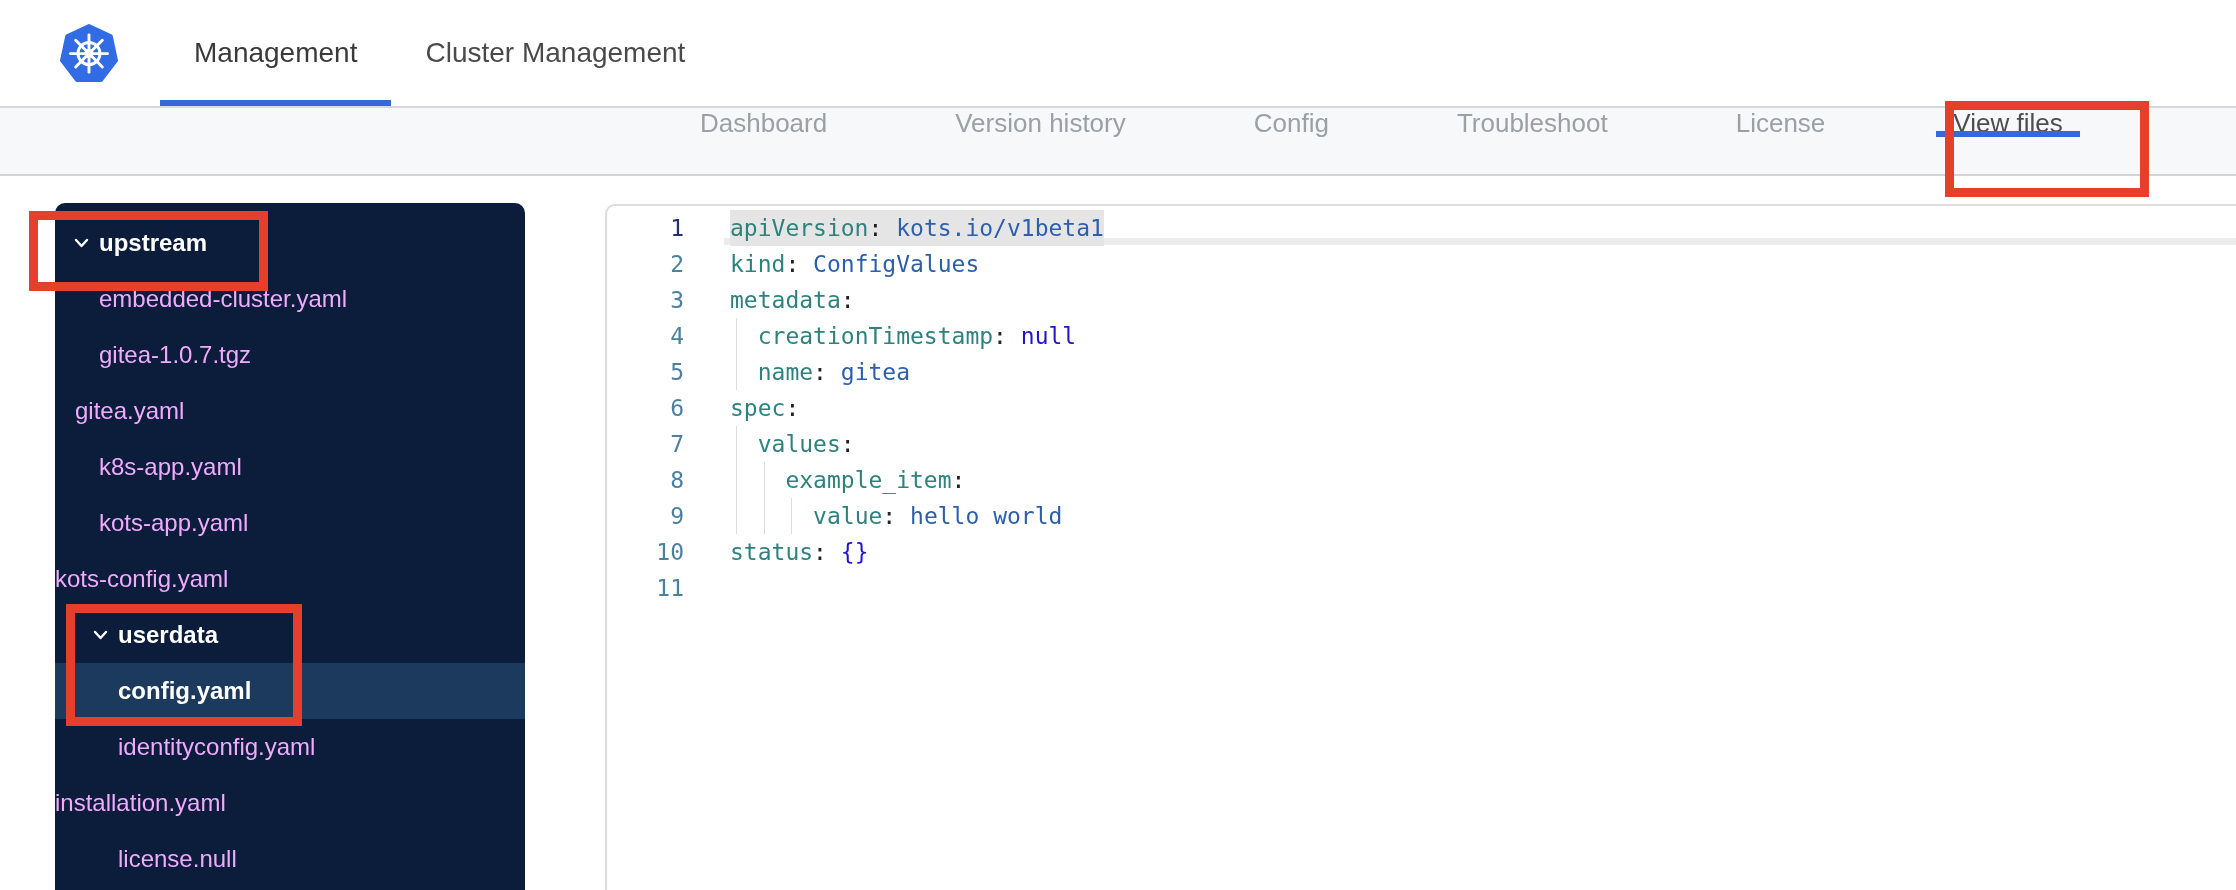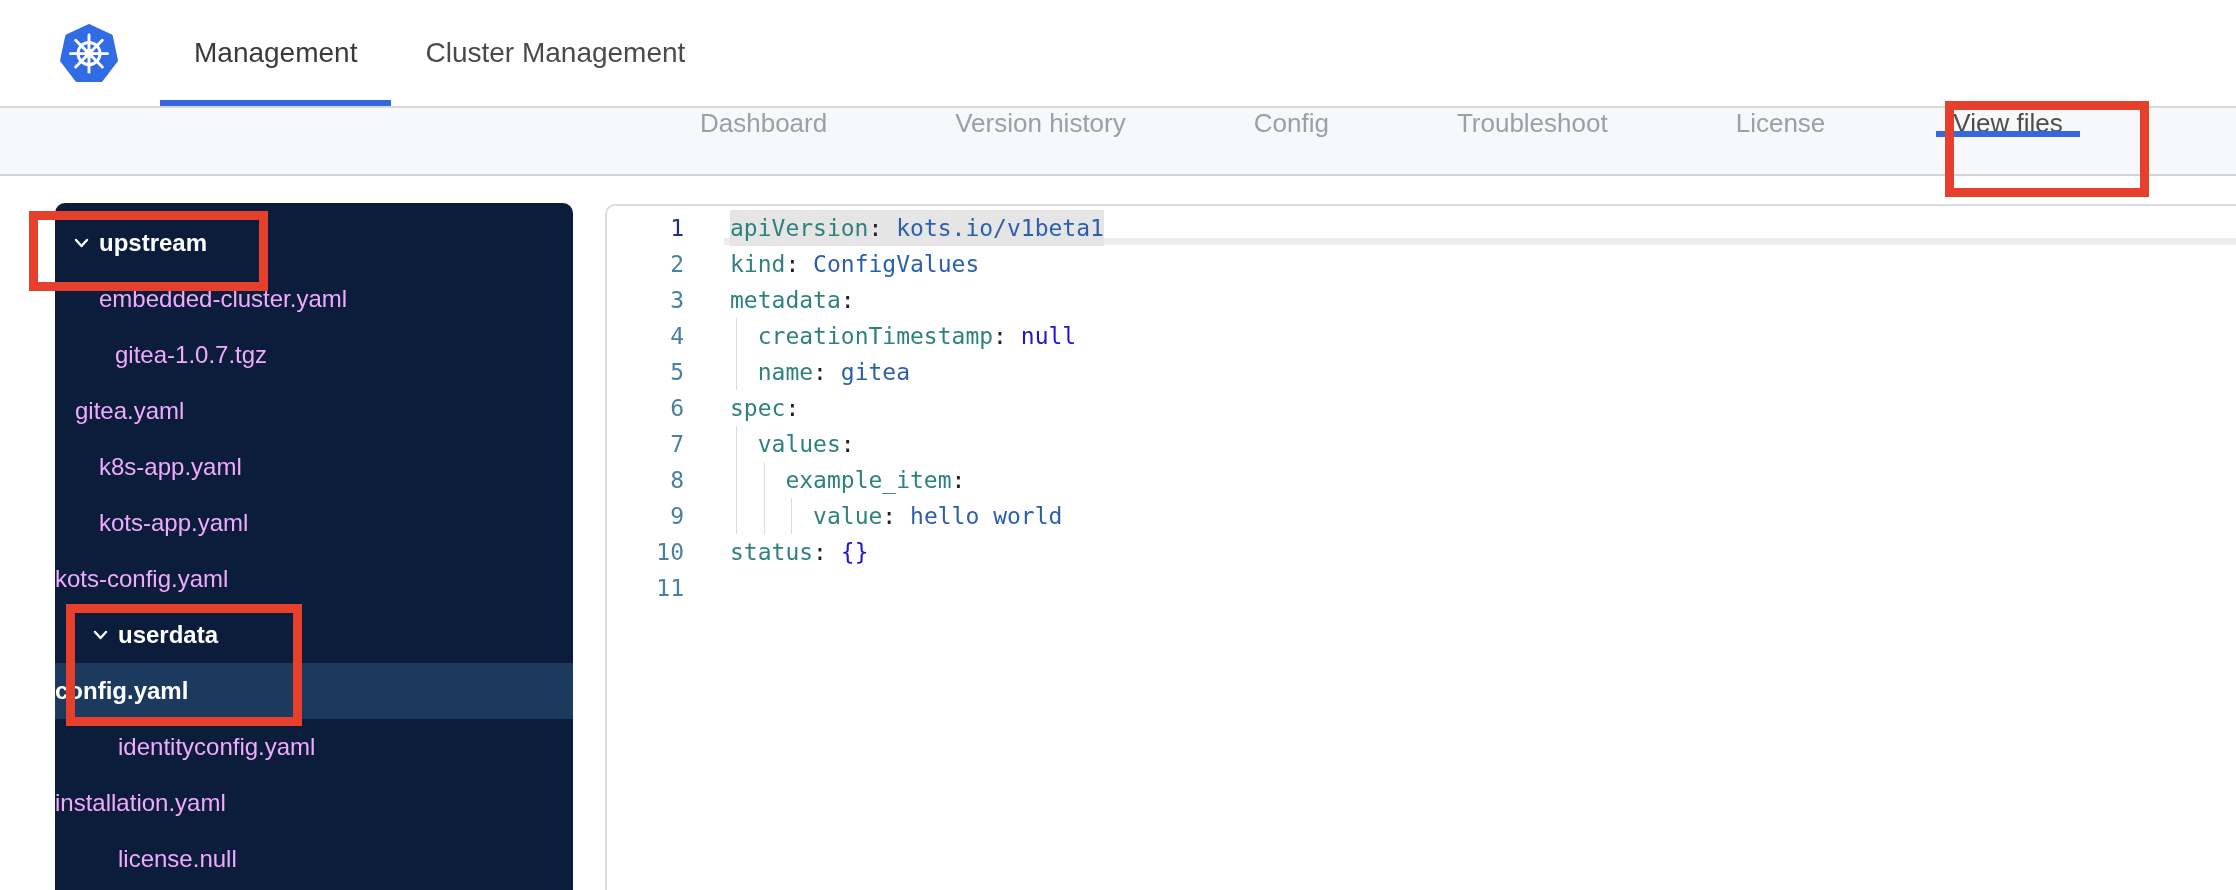--- a/index.html
+++ b/index.html
@@ -40,7 +40,7 @@
   
   .content{position:absolute;top:190px;left:0;right:0;bottom:0;background:#ffffff;}
   .filetree{
-    position:absolute;left:55px;top:13px;width:518px;bottom:0;
+    position:absolute;left:55px;top:13px;width:470px;bottom:0;
     background:#0c1c3b;border-radius:10px 10px 0 0;padding-top:12px;box-sizing:border-box;
     overflow:hidden;
   }

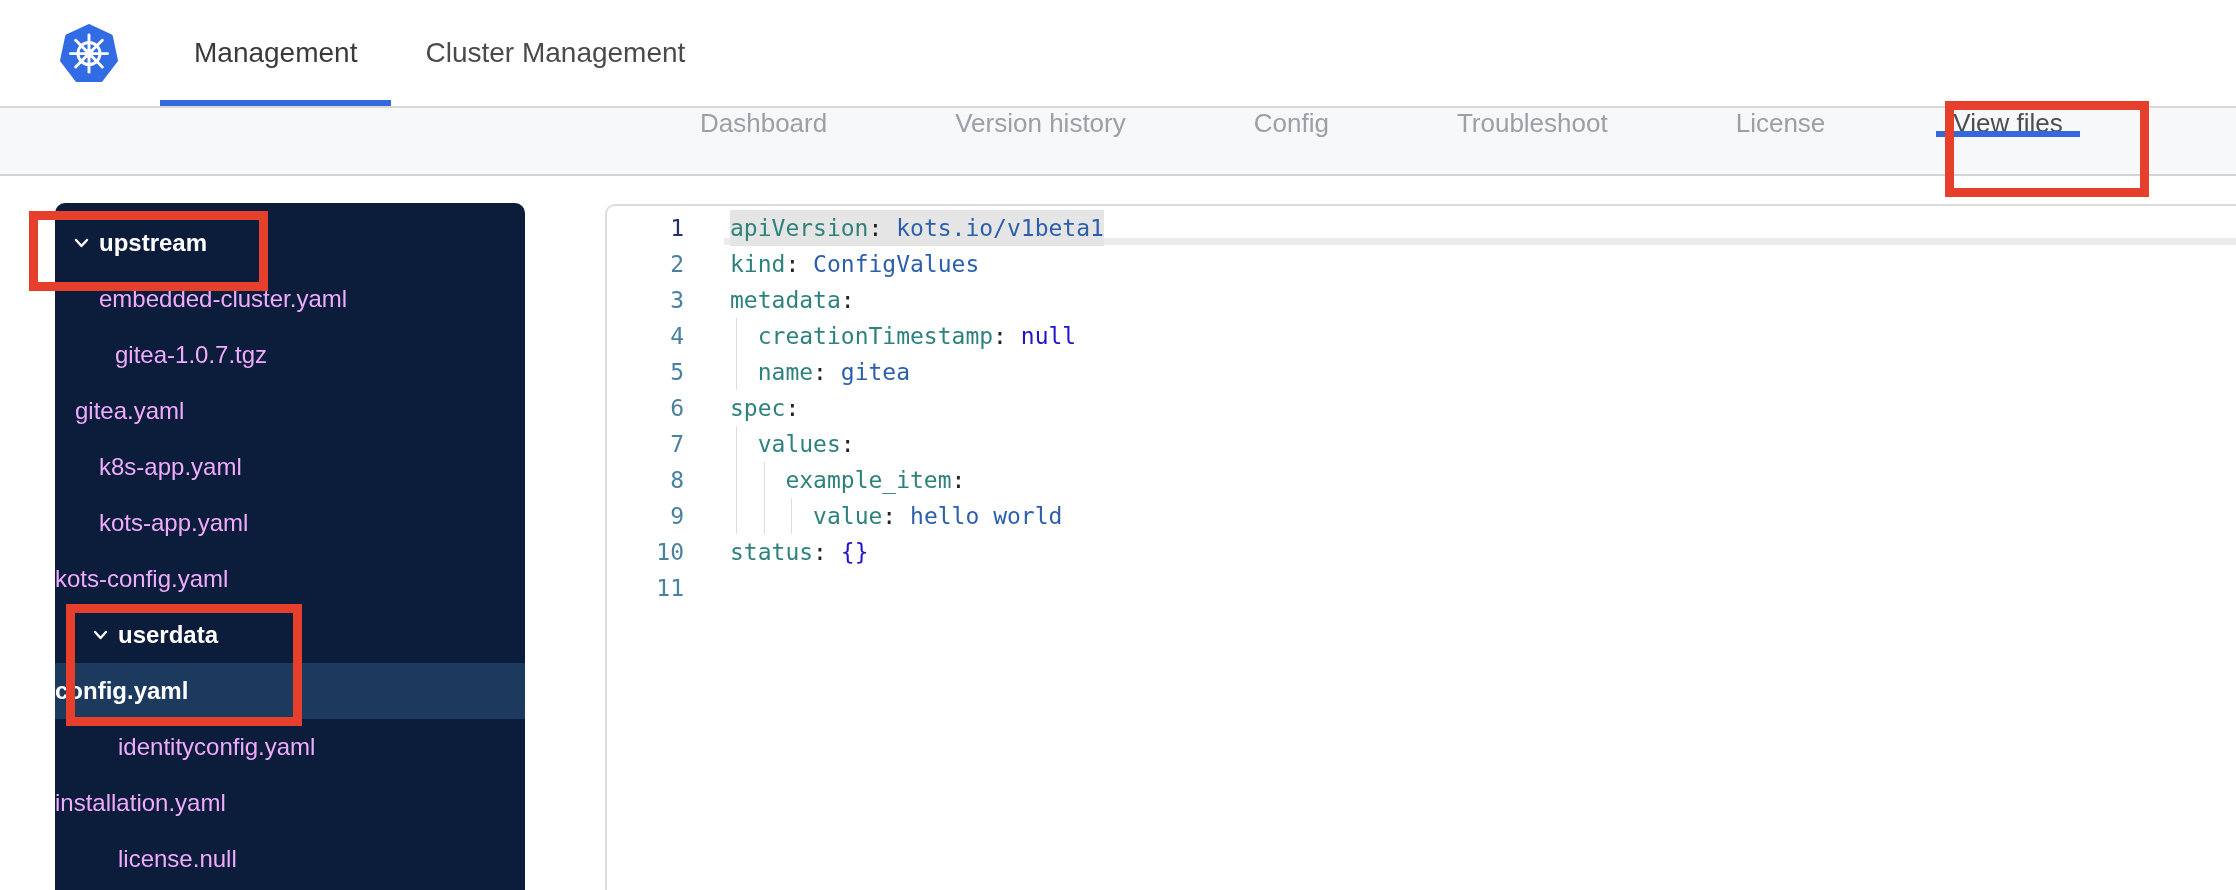--- a/index.html
+++ b/index.html
@@ -144,7 +144,7 @@
       <div class="trow file" style="padding-left: 44px;">
         <span>embedded-cluster.yaml</span>
       </div>
-      <div class="trow file" style="padding-left: 44px; margin-left: 16px;">
+      <div class="trow file" style="padding-left: 44px;">
         <span>gitea-1.0.7.tgz</span>
       </div>
       <div class="trow file" style="padding-left: 20px;">

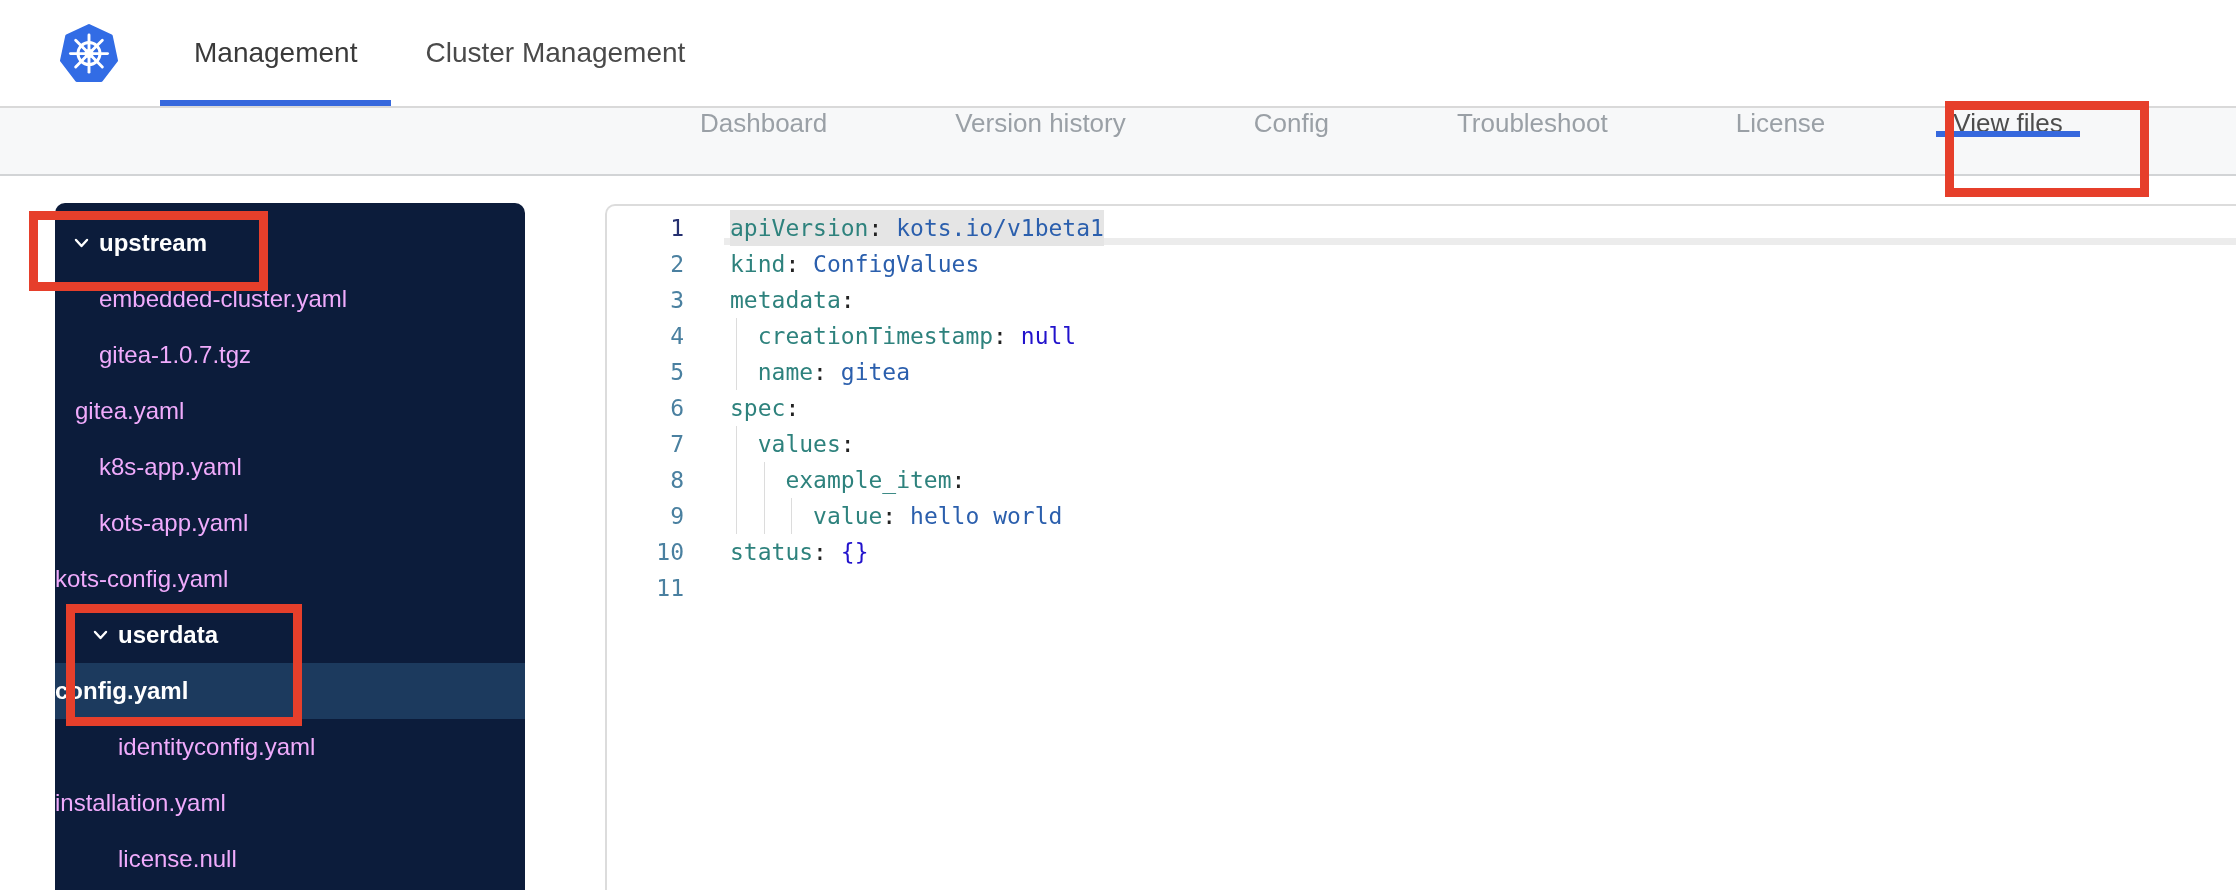--- a/index.html
+++ b/index.html
@@ -167,7 +167,7 @@
         </span>
         <span>userdata</span>
       </div>
-      <div class="trow file selected" style="">
+      <div class="trow file selected" style="padding-left: 63px;">
         <span>config.yaml</span>
       </div>
       <div class="trow file" style="padding-left: 63px;">

